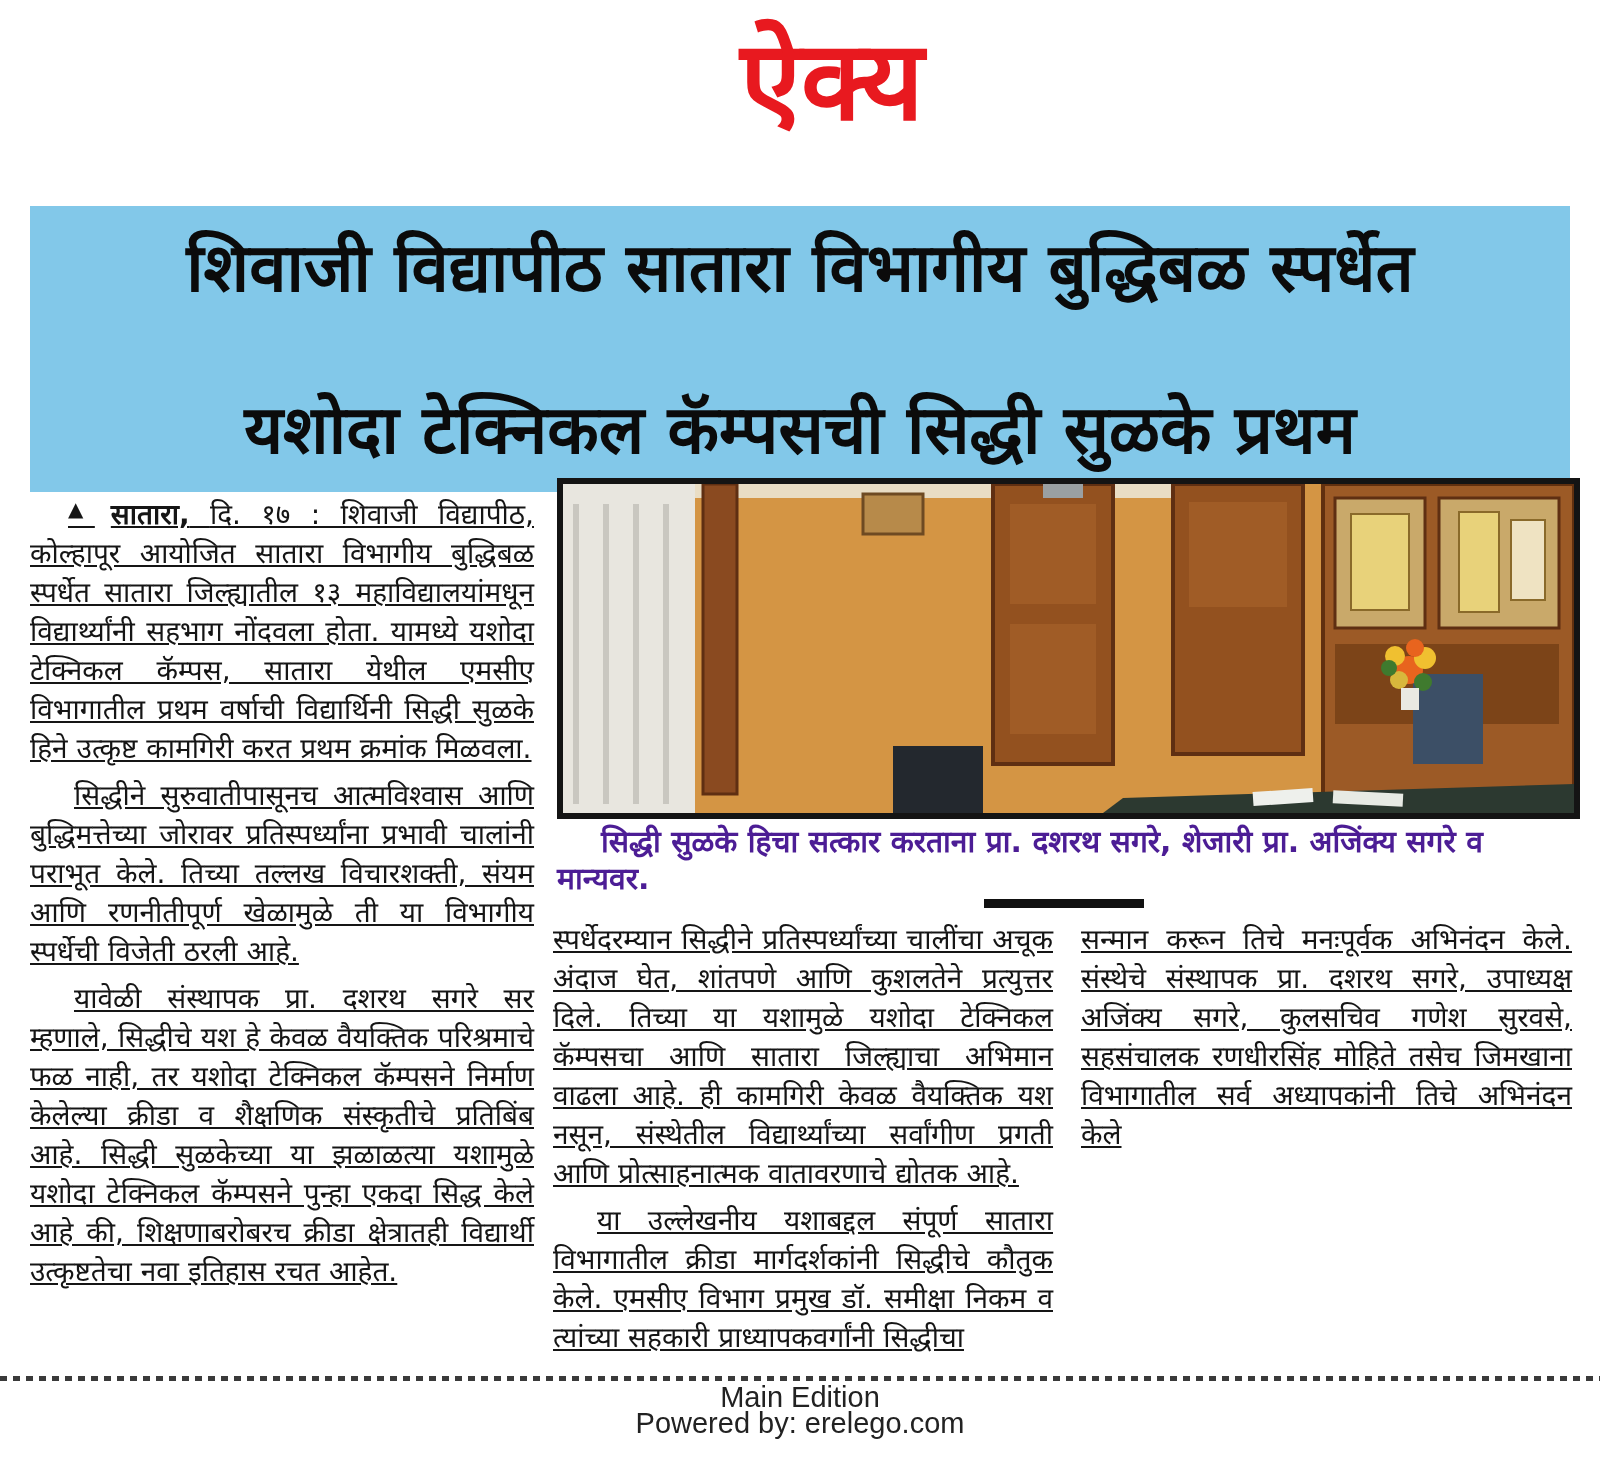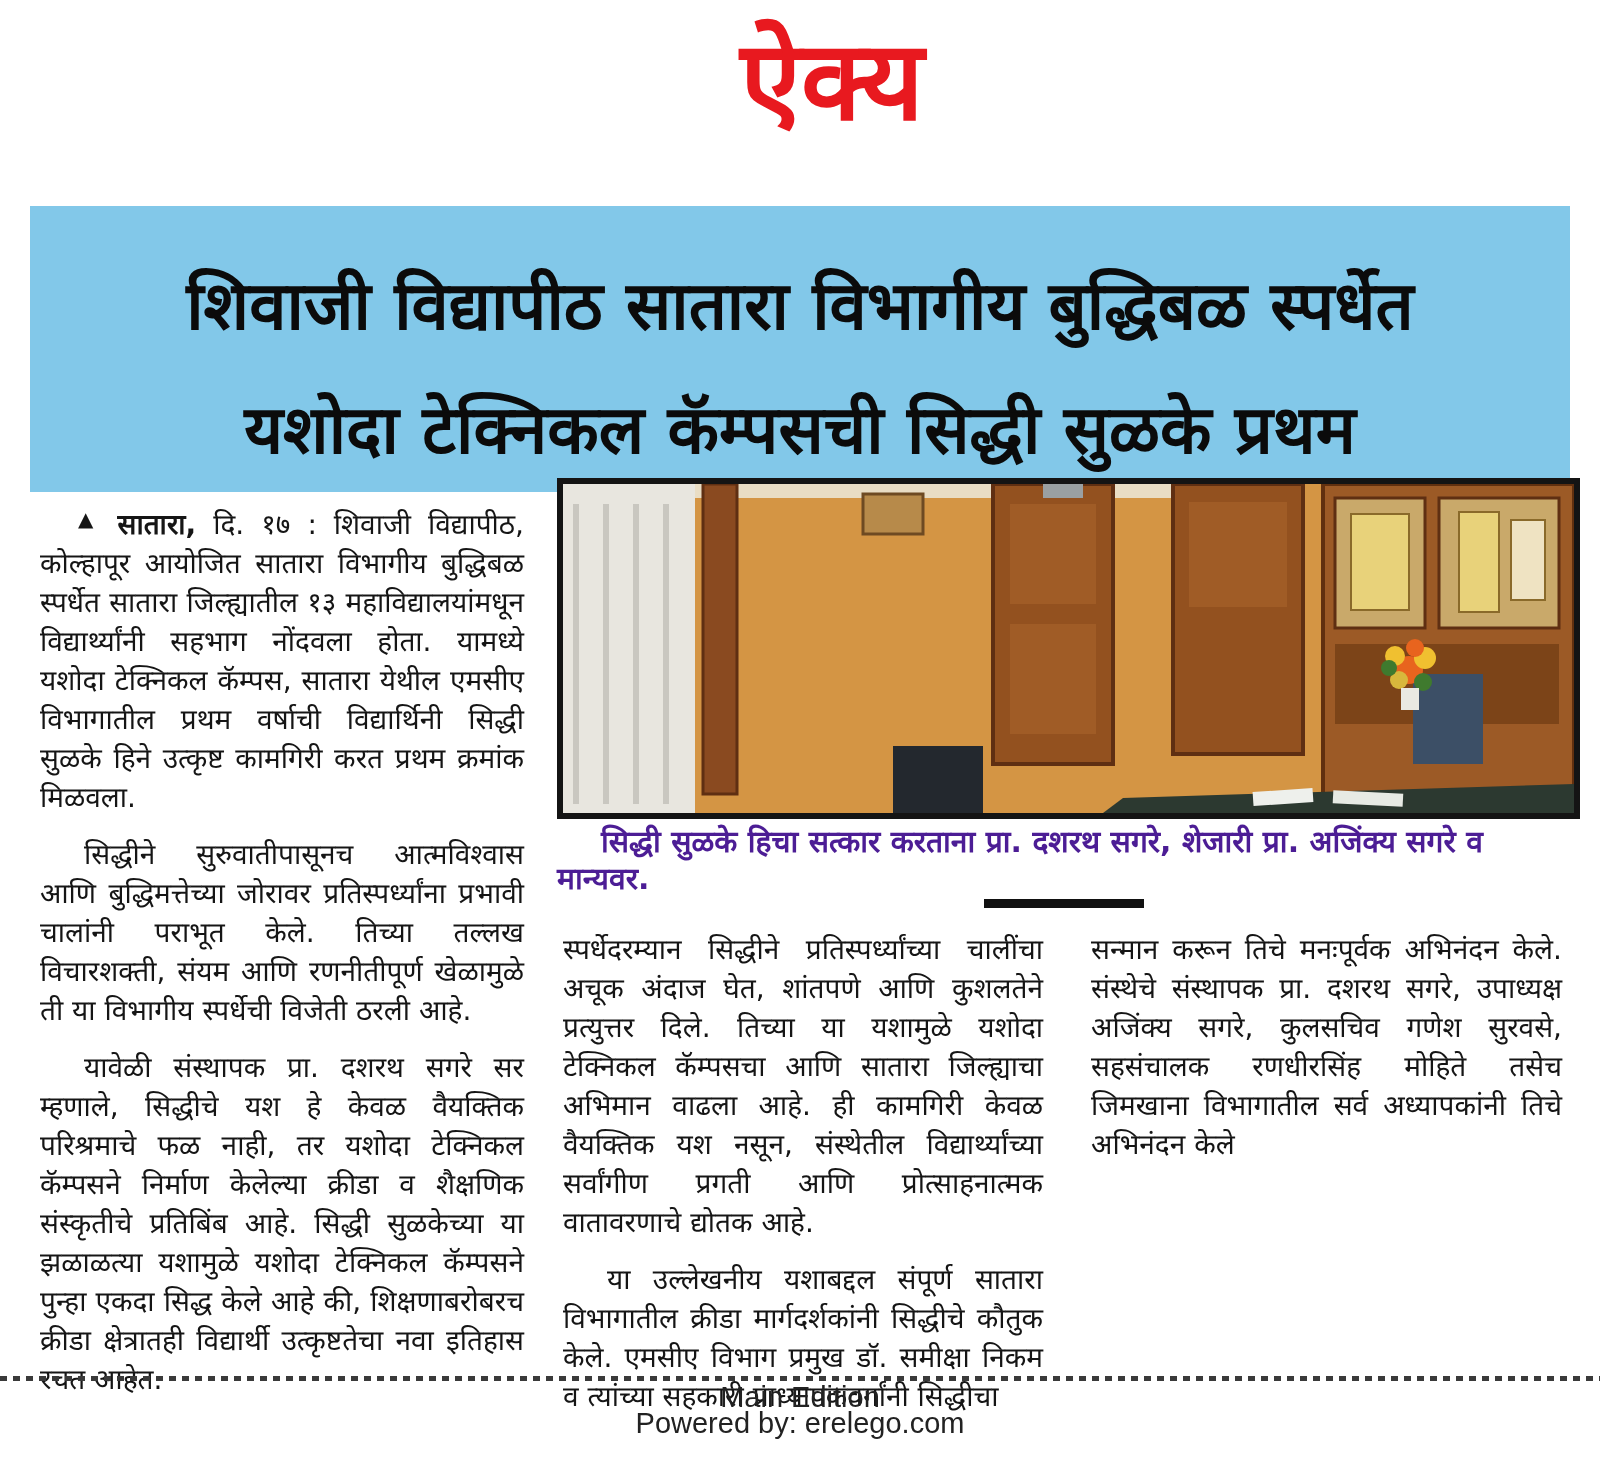--- a/index.html
+++ b/index.html
@@ -9,7 +9,7 @@
             font-size:110px;line-height:150px;font-weight:800;color:#e8191f;
             font-family:"DejaVu Sans",sans-serif;padding-left:32px;}
   .banner{position:absolute;left:30px;top:206px;width:1540px;height:286px;background:#82c8e9;
-          display:flex;flex-direction:column;justify-content:flex-end;align-items:center;}
+          display:flex;flex-direction:column;justify-content:space-between;align-items:center;}
   .banner .hline{font-size:67px;line-height:124px;font-weight:800;color:#0b0b0b;white-space:nowrap;}
   .colbody{position:absolute;font-size:28px;line-height:39px;text-align:justify;
            text-align-last:left;color:#151515;}

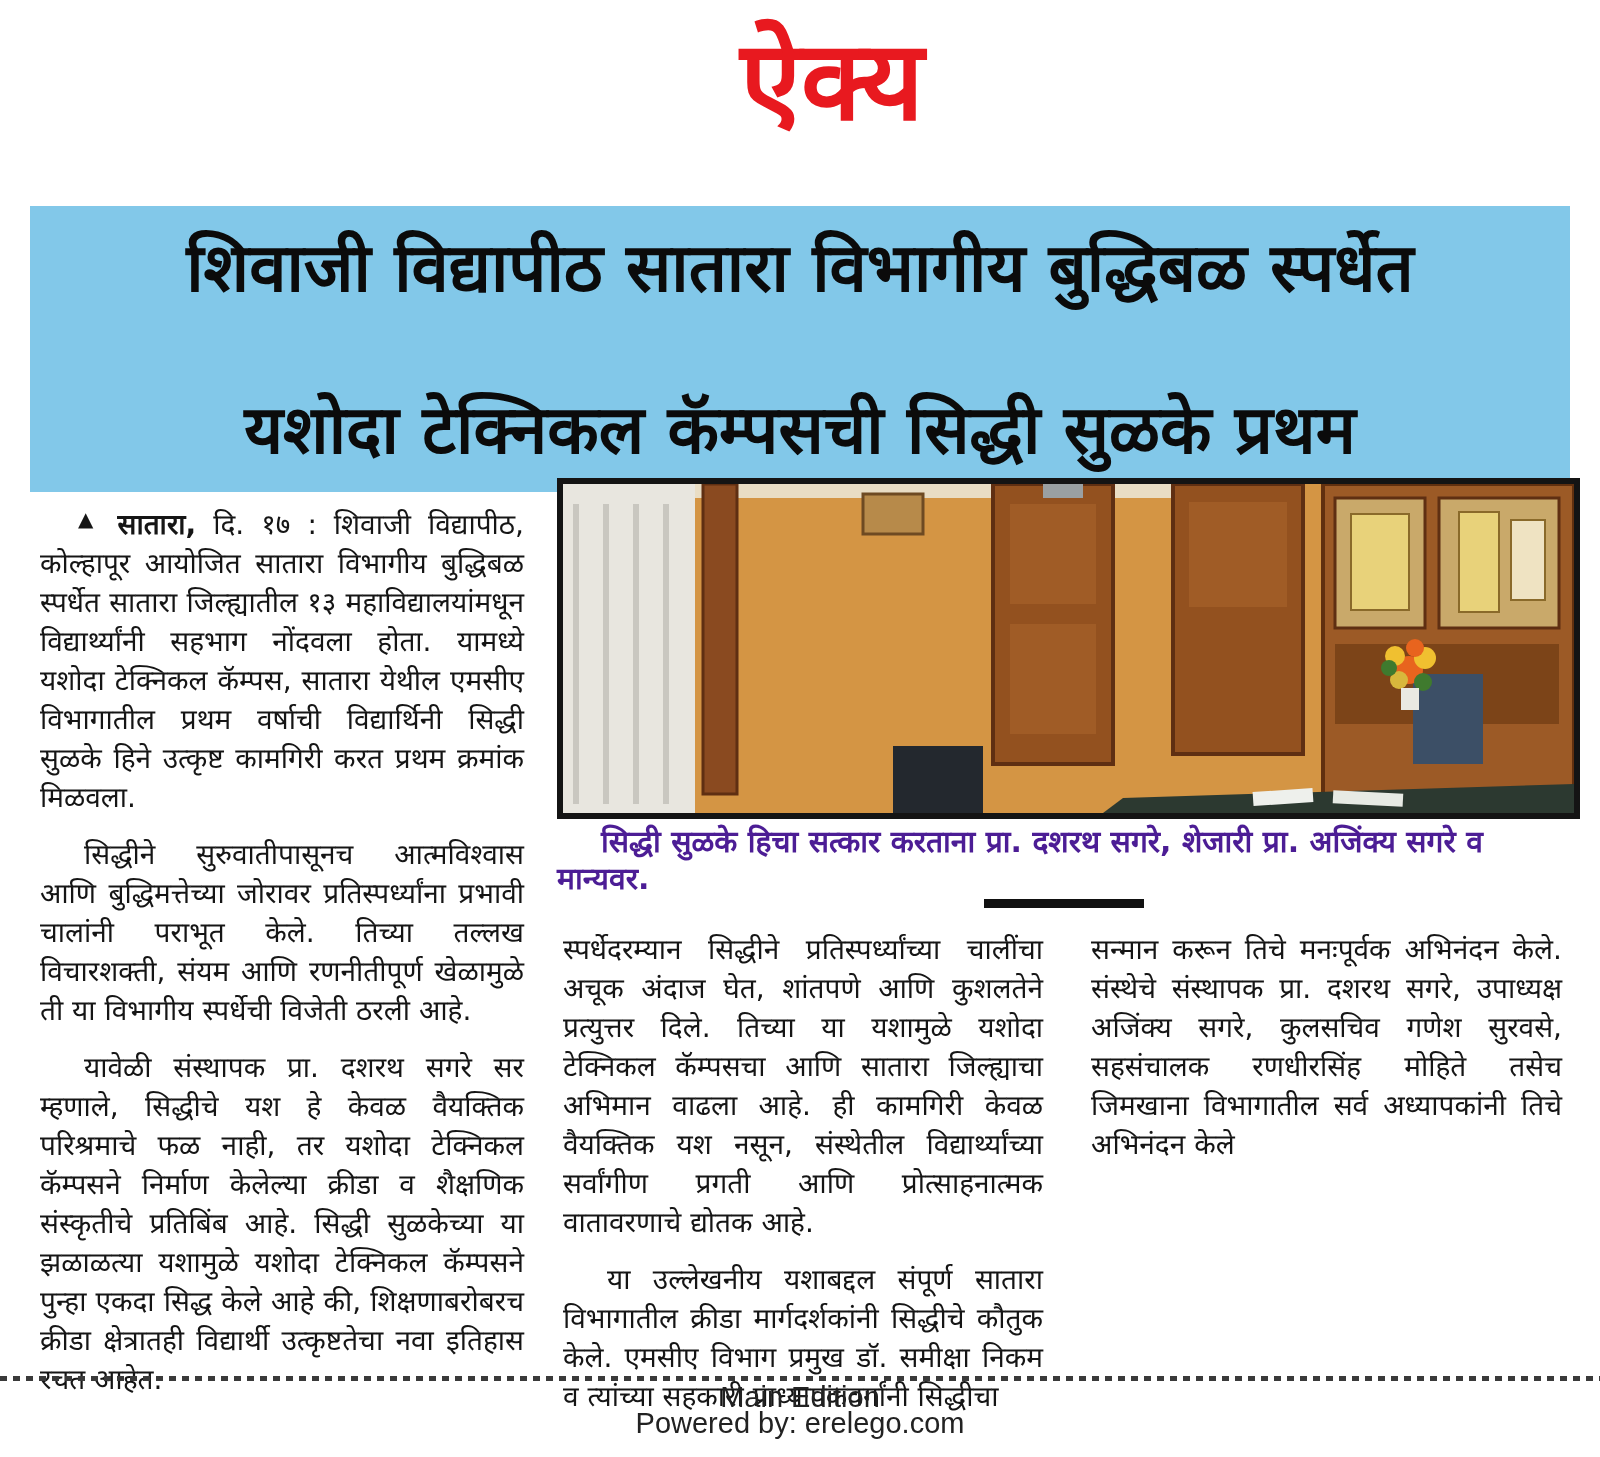--- a/index.html
+++ b/index.html
@@ -13,7 +13,7 @@
   .banner .hline{font-size:67px;line-height:124px;font-weight:800;color:#0b0b0b;white-space:nowrap;}
   .colbody{position:absolute;font-size:28px;line-height:39px;text-align:justify;
            text-align-last:left;color:#151515;}
-  .colbody p{margin:18px;}
+  .colbody p{margin:8px;text-decoration:underline;}
   .colbody p.indent{text-indent:44px;}
   .col1{left:22px;top:482px;width:520px;}
   .col2{left:545px;top:912px;width:516px;}

